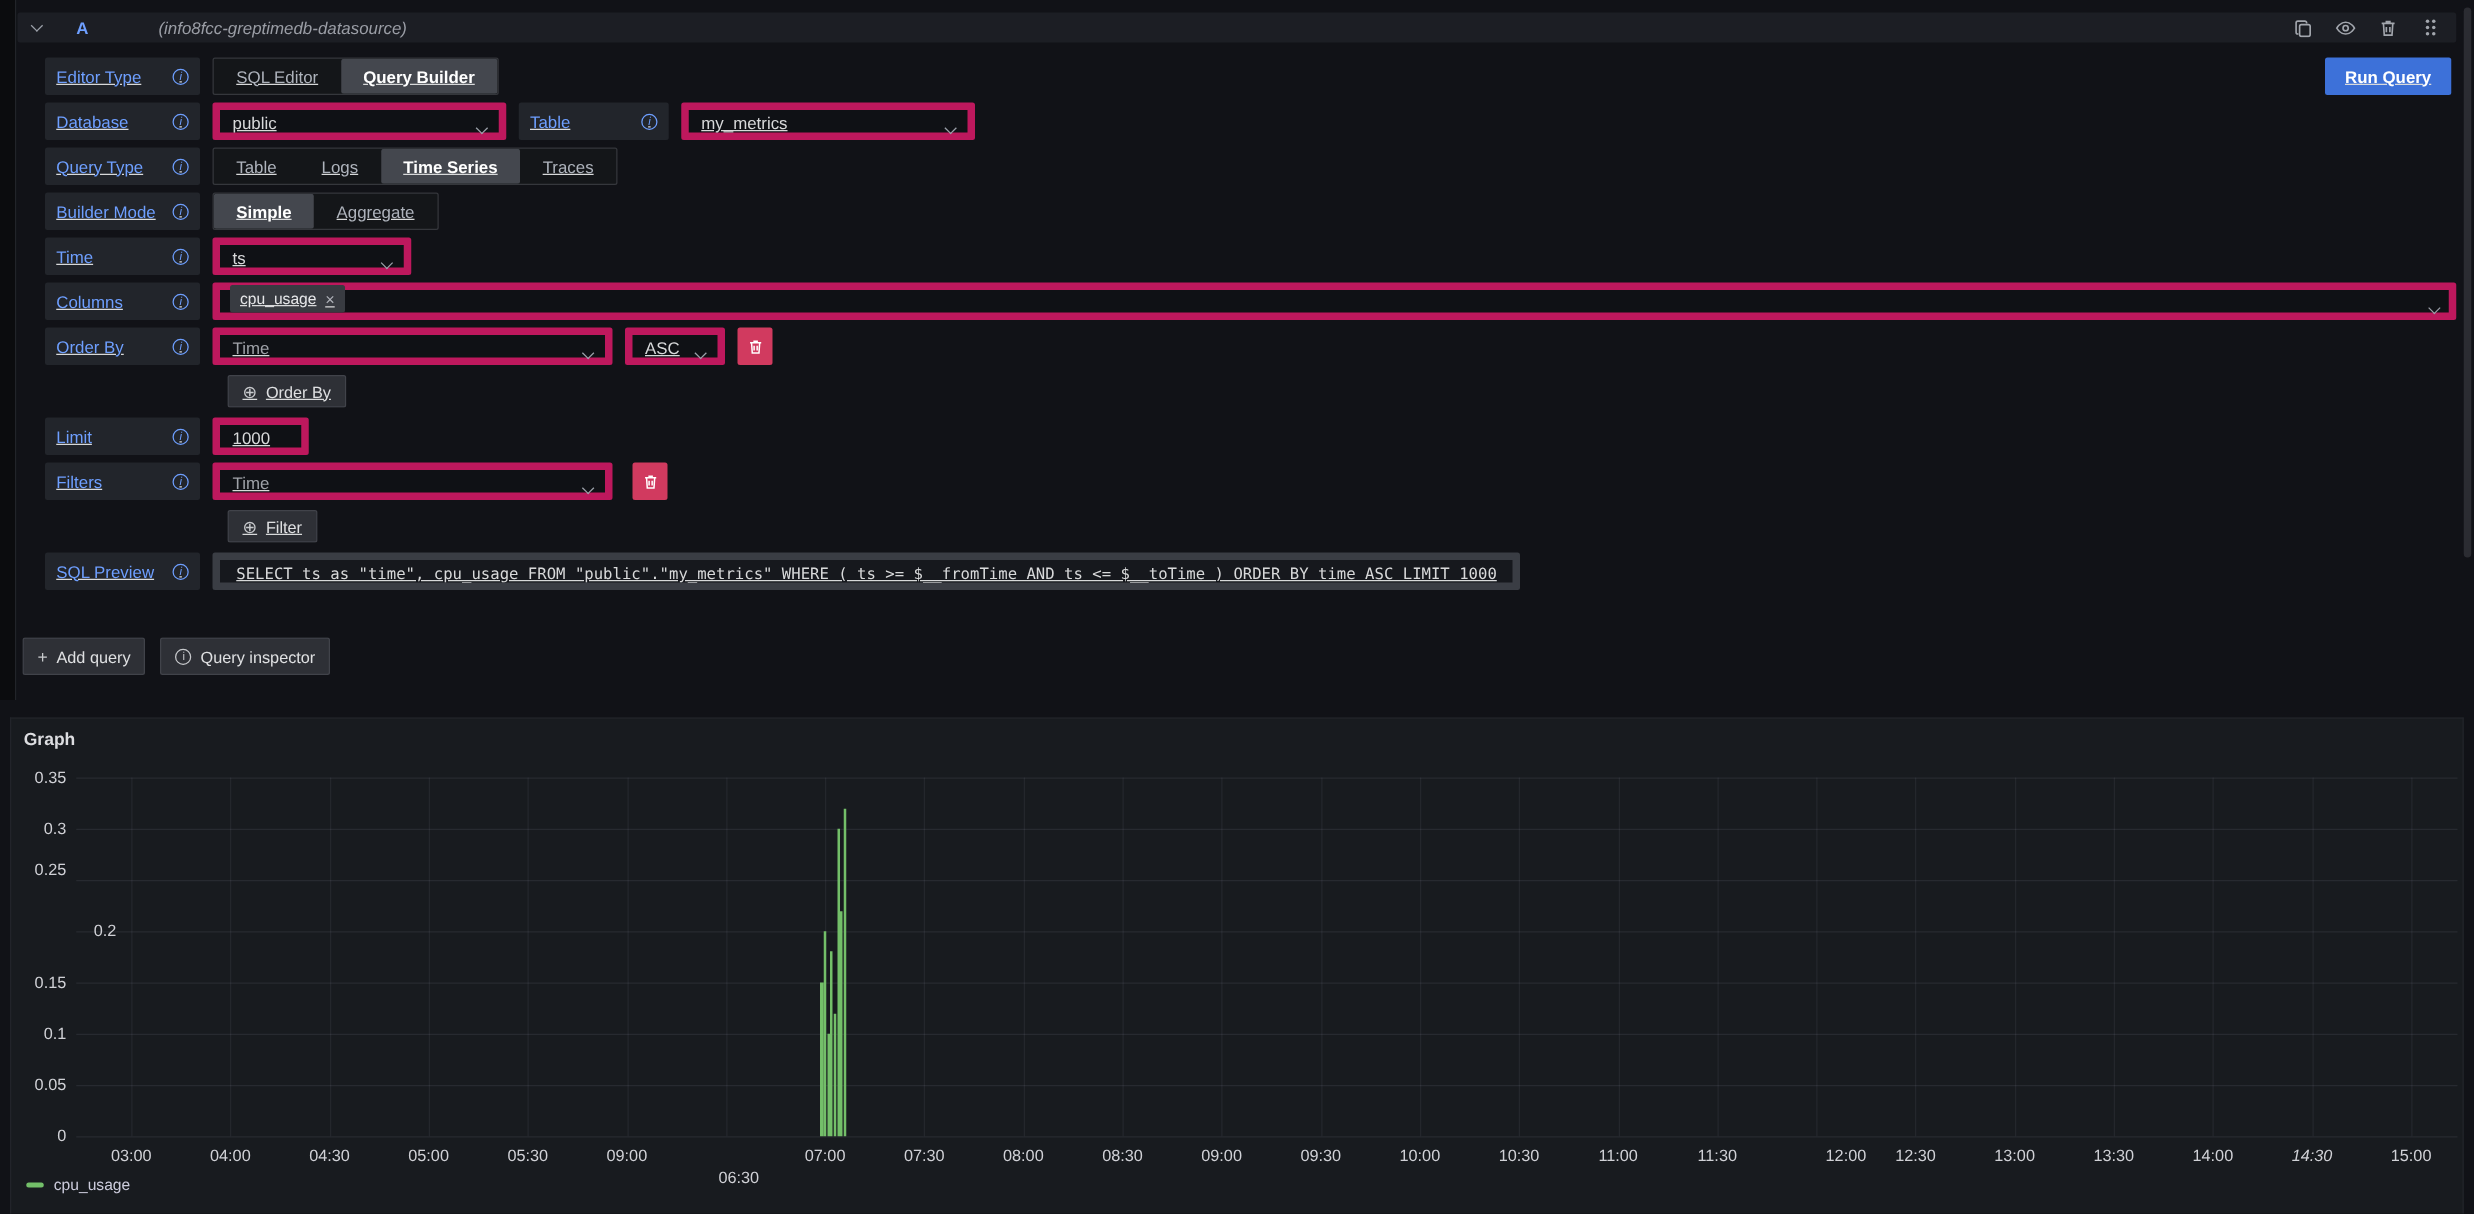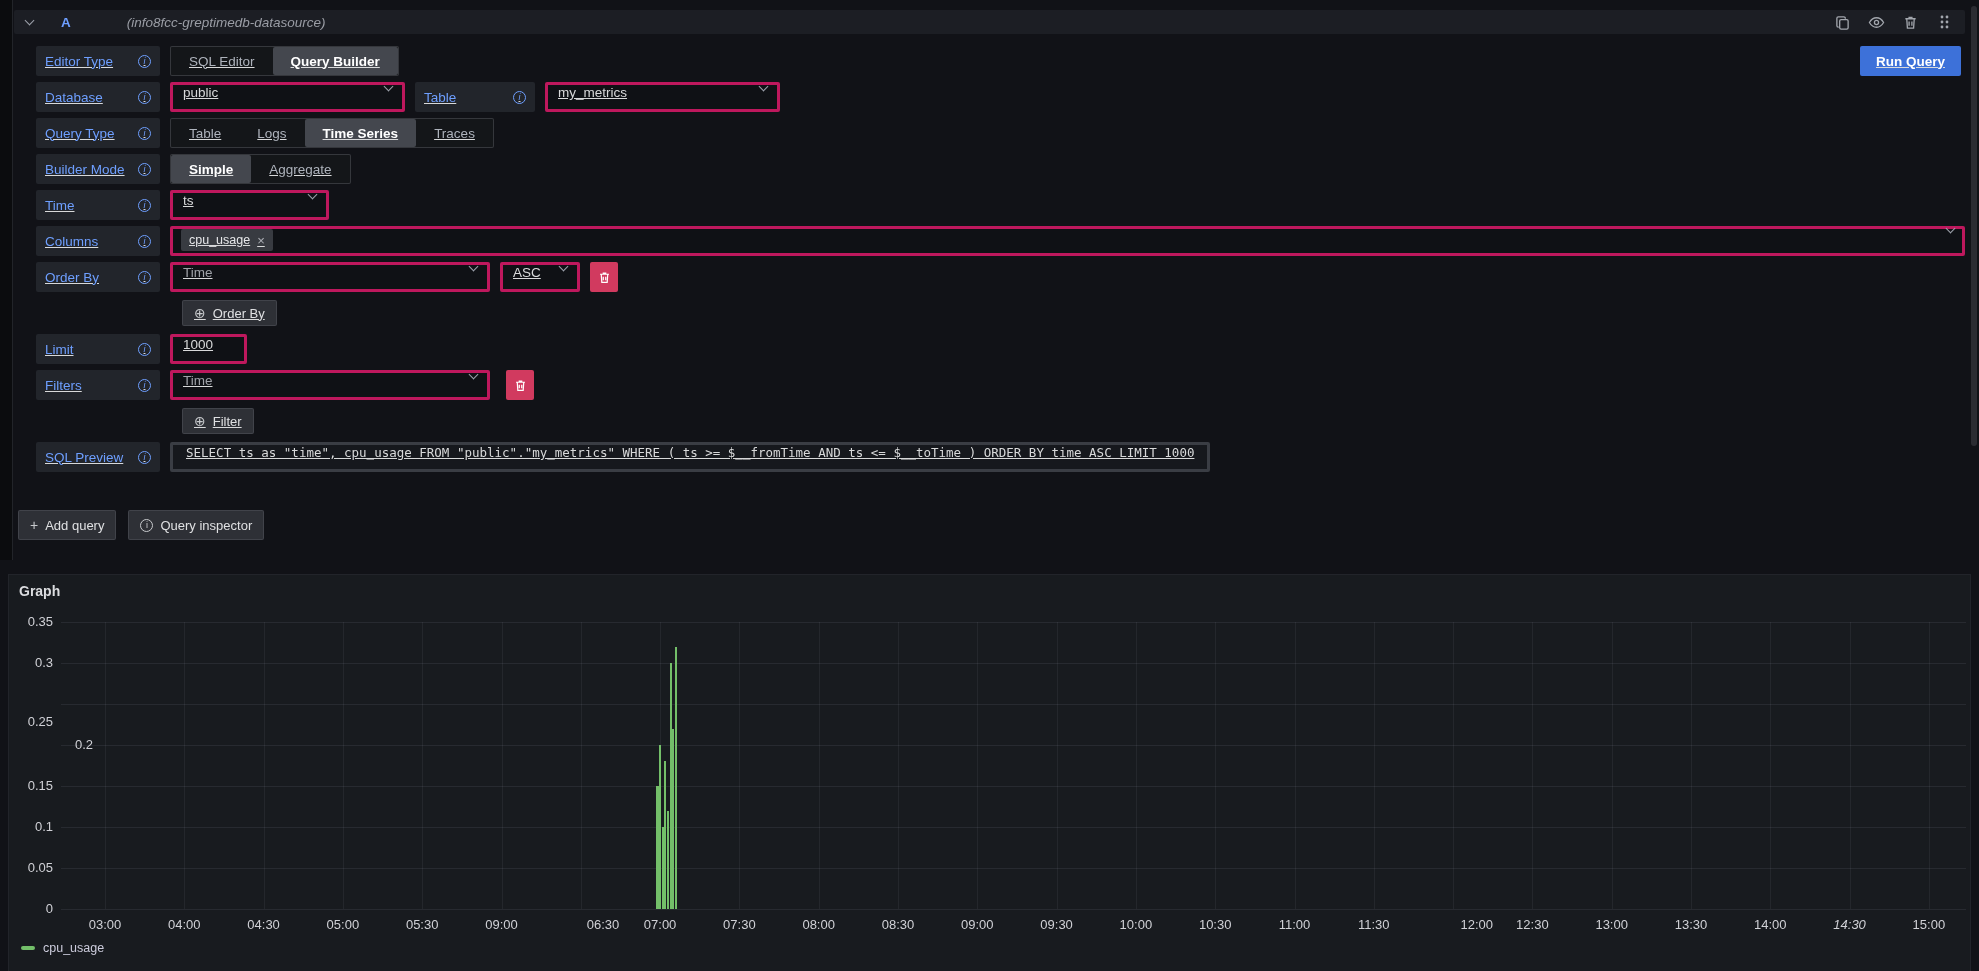--- a/index.html
+++ b/index.html
@@ -37,8 +37,8 @@
     font-size:9px; line-height:1; display:inline-flex; align-items:center;
     justify-content:center; font-style:italic; flex:none; }
   .select, .inputbox, .codebox, .tagfield {
-    background:#0f1115; border:3px solid #be185d; border-radius:2px;
-    display:flex; align-items:flex-start; padding:0 10px; color:#d8d9da; font-size:13.5px;
+    background:#0f1115; border:6px solid #be185d; border-radius:2px;
+    display:flex; align-items:flex-end; padding:0 10px; color:#d8d9da; font-size:13.5px;
   }
   .select { justify-content:space-between; gap:8px; cursor:pointer; }
   .select .chev { margin-top:-2px; }

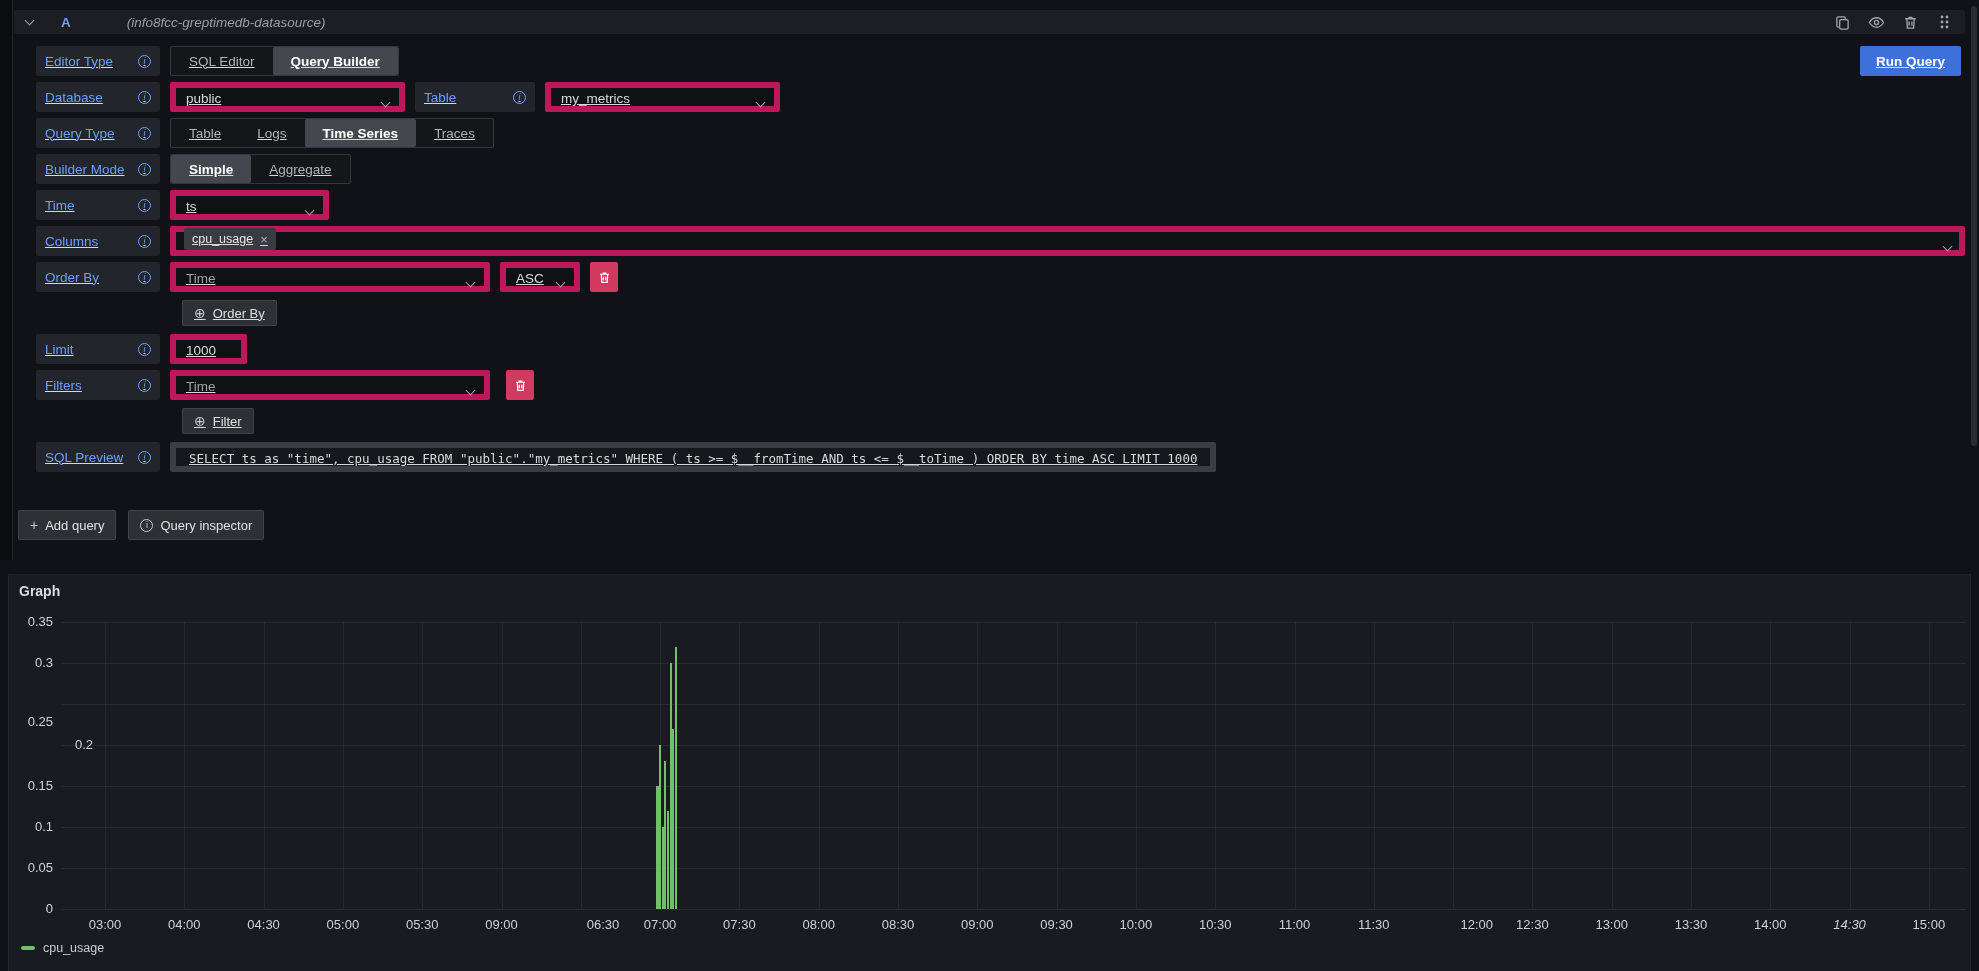--- a/index.html
+++ b/index.html
@@ -311,7 +311,7 @@
       <div class="gl-h" style="top: 123px;"></div>
       <div class="ylab" style="top: 115px; margin-left: 40px;">0.2</div>
       <div class="gl-h" style="top: 82px;"></div>
-      <div class="ylab" style="top: 92px;">0.25</div>
+      <div class="ylab" style="top: 66px;">0.25</div>
       <div class="gl-h" style="top: 41px;"></div>
       <div class="ylab" style="top: 33px;">0.3</div>
       <div class="gl-h" style="top: 0px;"></div>

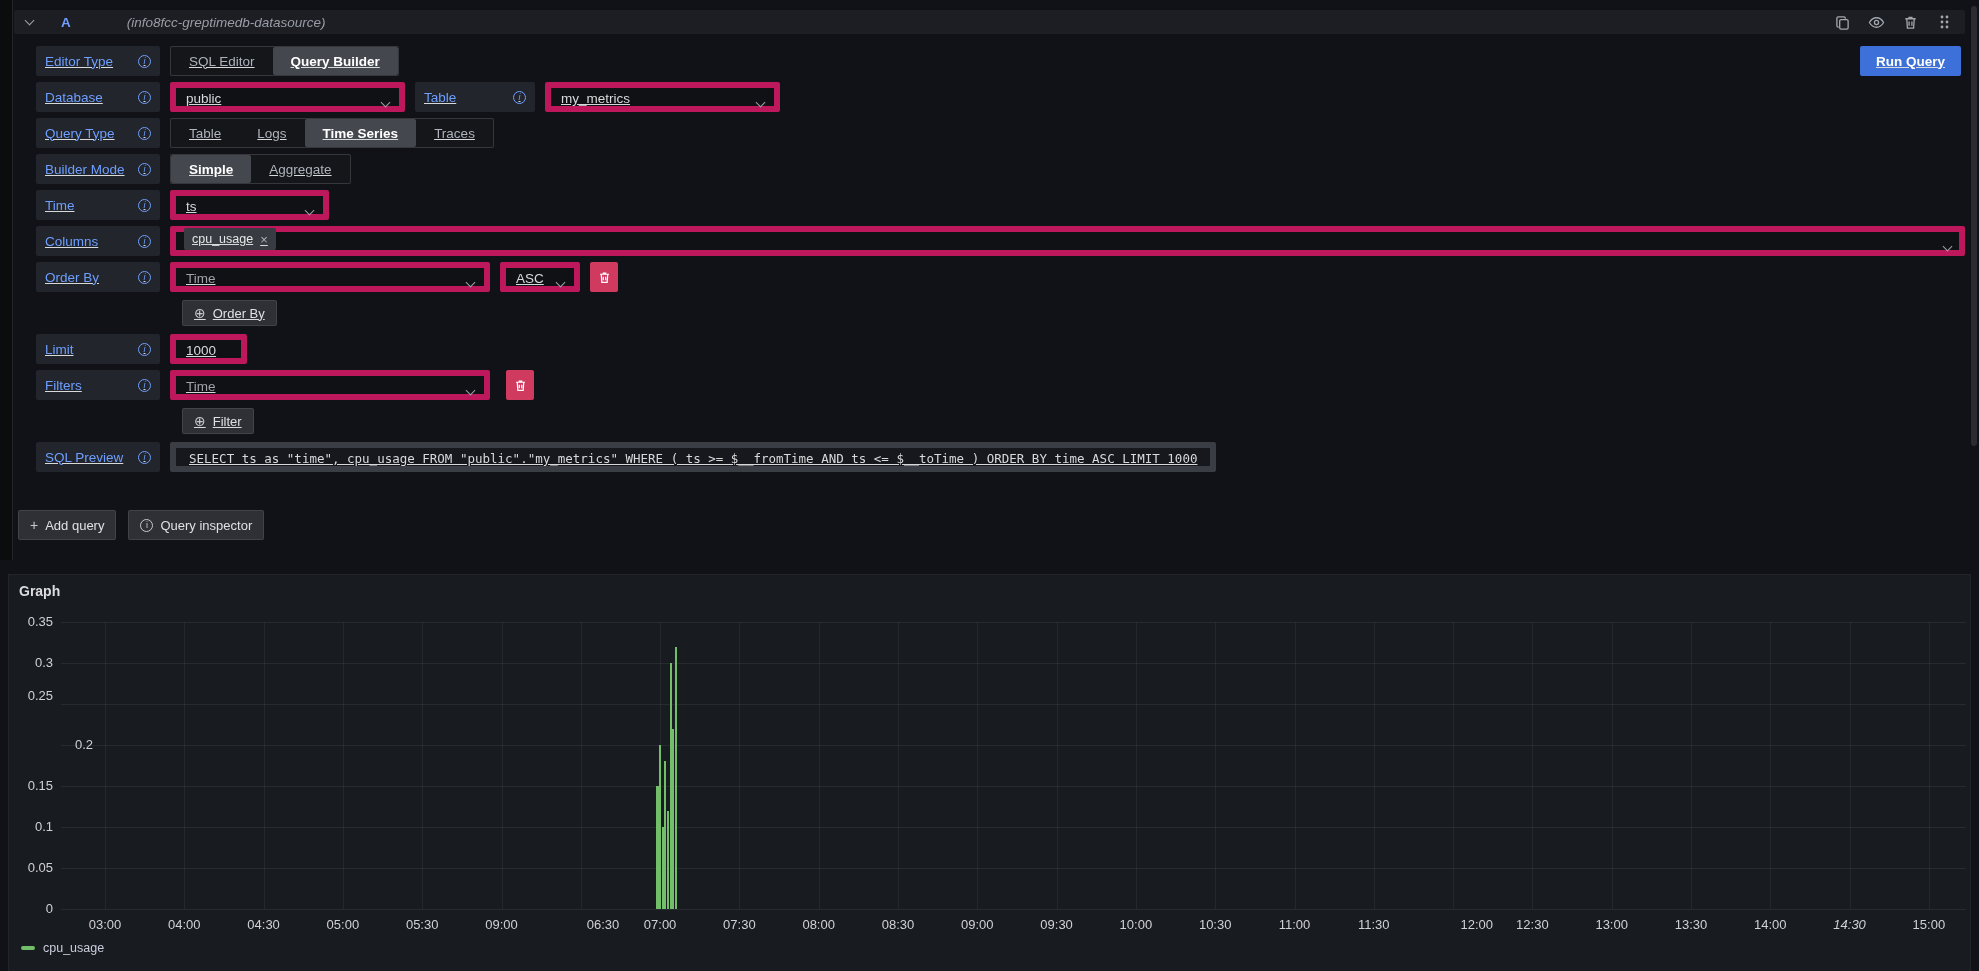--- a/index.html
+++ b/index.html
@@ -329,7 +329,7 @@
       <div class="gl-v" style="left: 440.5px;"></div>
       <div class="xlab" style="left: 410.5px;">09:00</div>
       <div class="gl-v" style="left: 519.8px;"></div>
-      <div class="xlab" style="left: 512px;">06:30</div>
+      <div class="xlab" style="left: 500px; margin-top: 17px;">06:30</div>
       <div class="gl-v" style="left: 599.1px;"></div>
       <div class="xlab" style="left: 569.1px;">07:00</div>
       <div class="gl-v" style="left: 678.4px;"></div>

